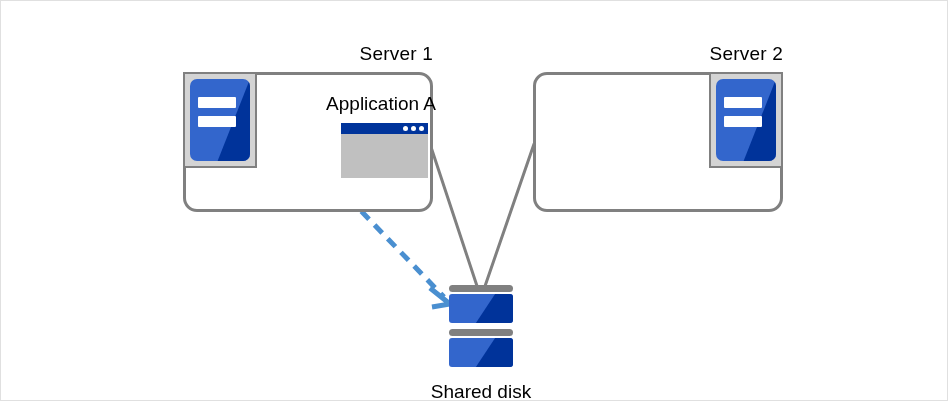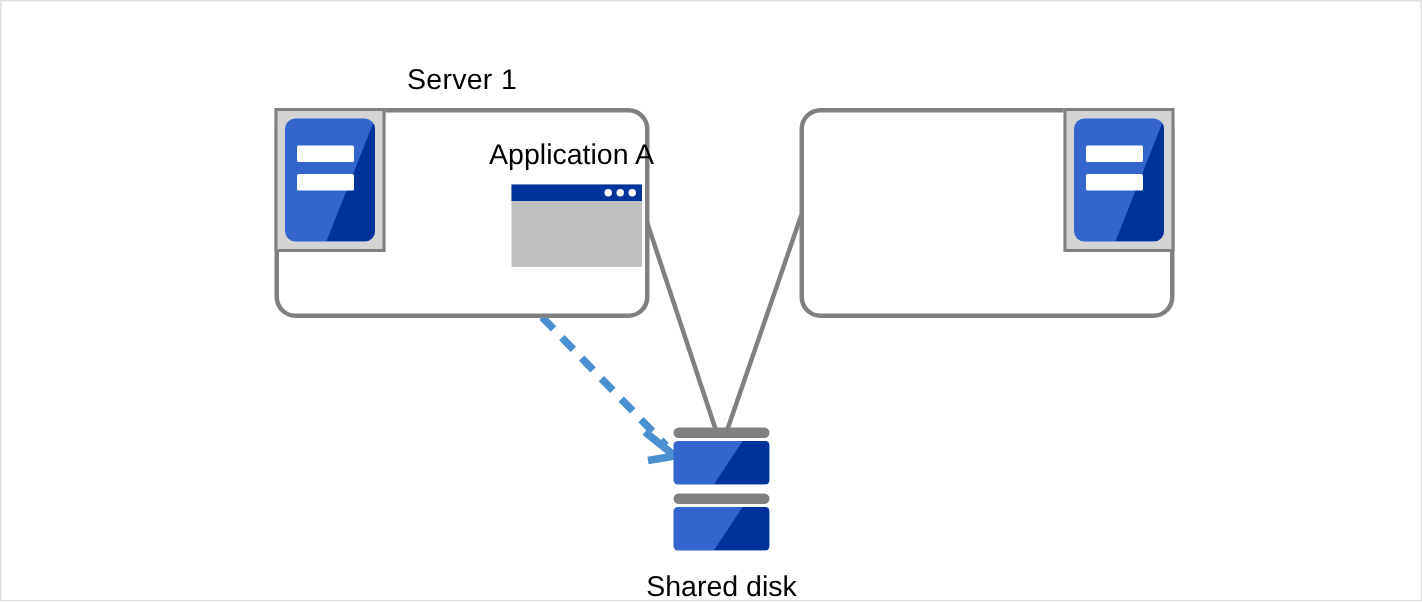--- a/index.html
+++ b/index.html
@@ -34,7 +34,7 @@
   .server-title {
     position: absolute;
     width: 100%;
-    text-align: center;
+    text-align: right;
     top: 0;
     font-size: 19px;
     color: #000000;

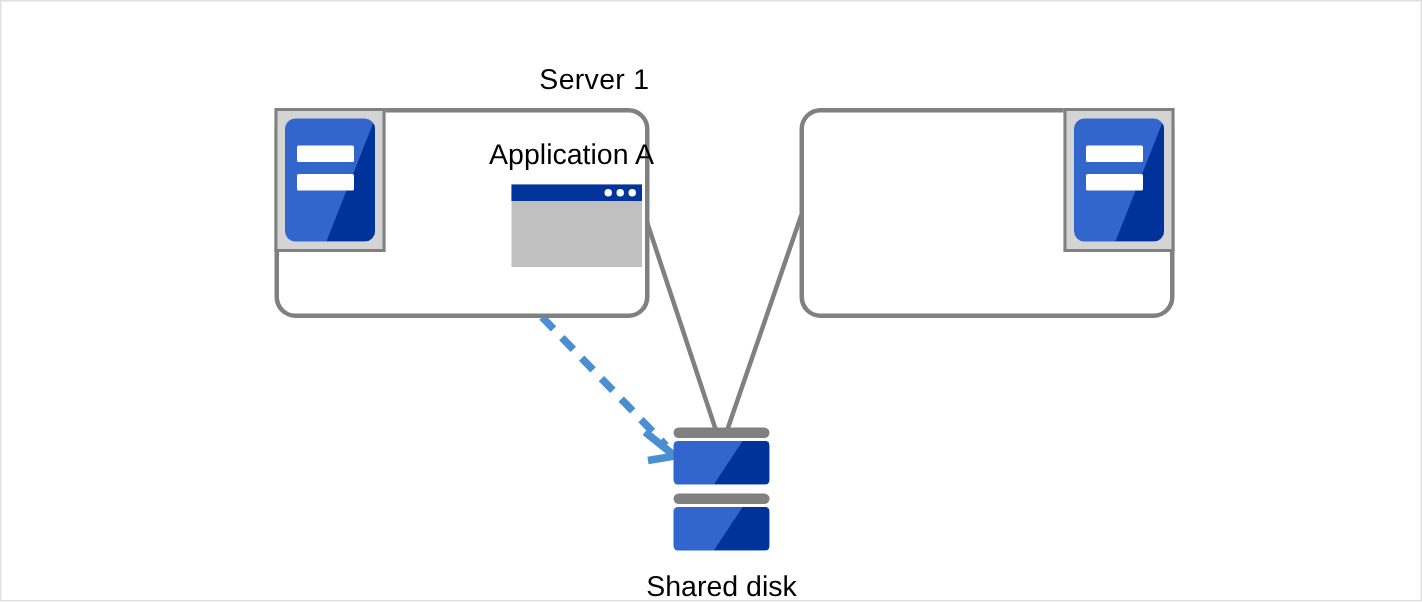--- a/index.html
+++ b/index.html
@@ -202,6 +202,7 @@
   </div>
 
   <div class="server-group" style="left:532px; top:42px; width:250px; height:170px;">
+    <div class="server-title">Server 2</div>
 
     <div class="server-box" style="top:29px; width:250px; height:140px;"></div>
 

